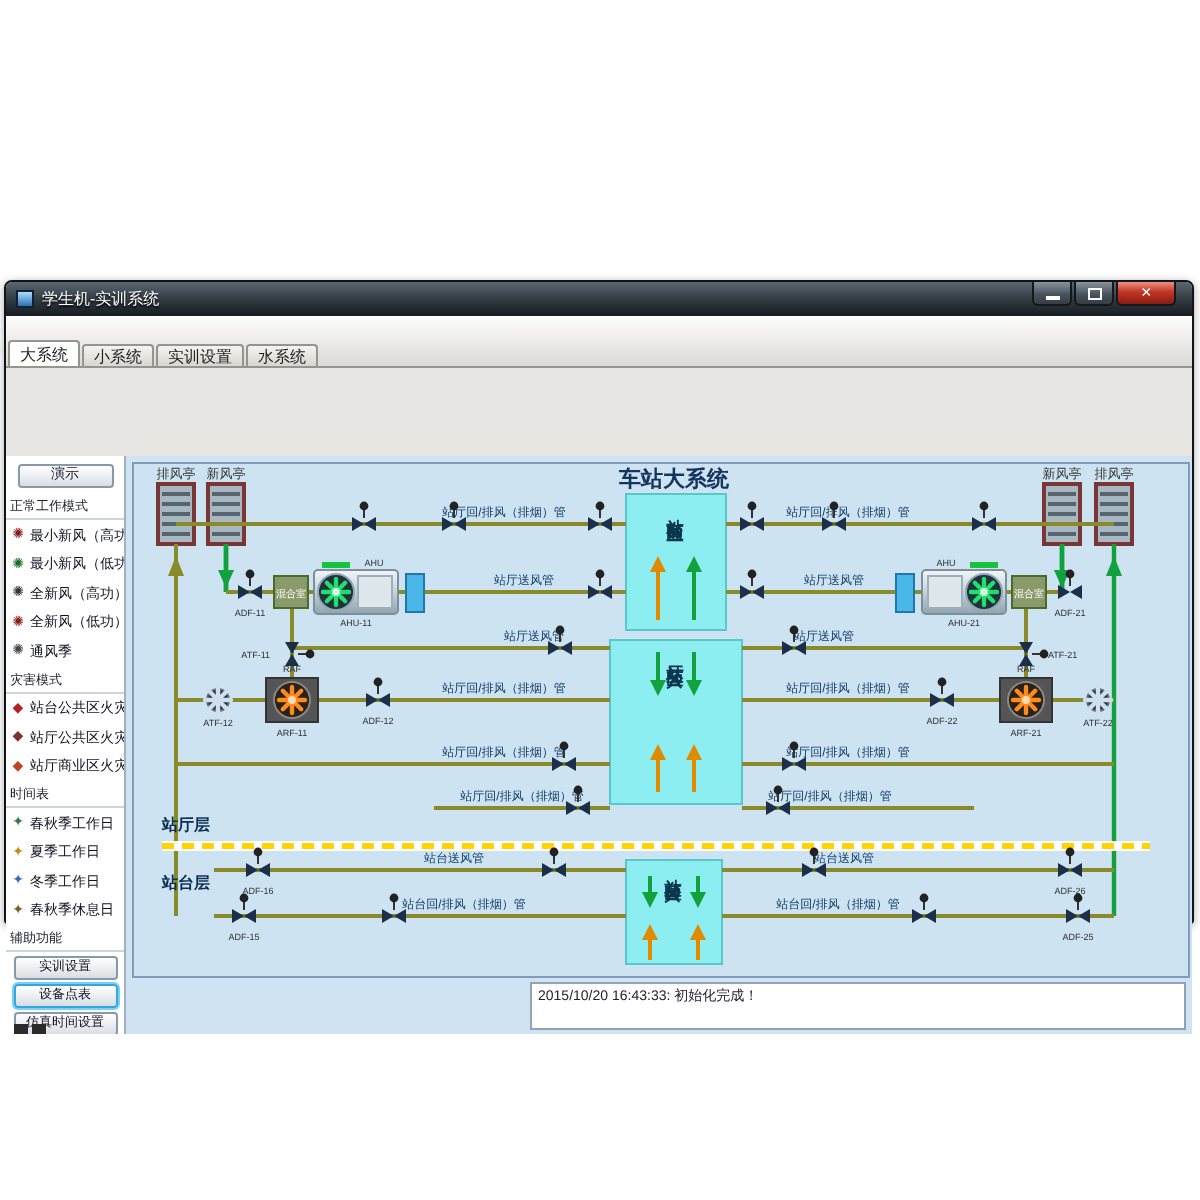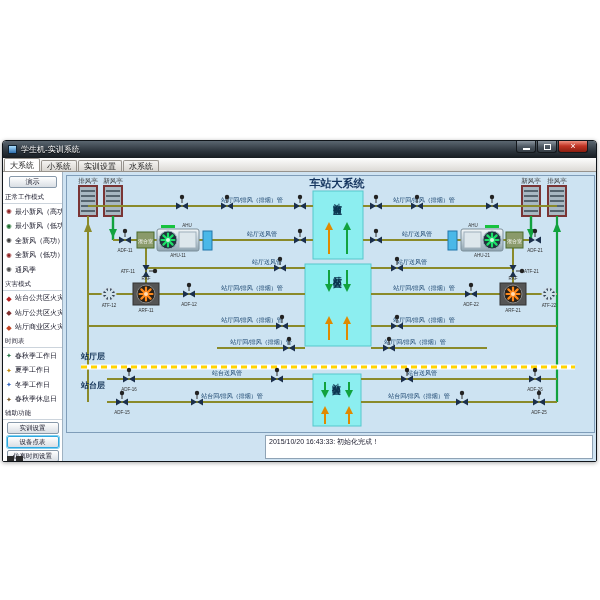--- a/index.html
+++ b/index.html
@@ -23,7 +23,7 @@
   .glyph-max{position:absolute;left:6px;top:3px;width:7px;height:6px;border:1px solid #fff;}
   .glyph-close{color:#fff;font-size:9px;line-height:11px;text-align:center;display:block;}
 
-  .tabbar{height:14px;background:linear-gradient(#fdfdfd,#dcdad6);
+  .tabbar{height:26px;background:linear-gradient(#fdfdfd,#dcdad6);
     border-bottom:1px solid #97938d;display:flex;align-items:flex-end;padding-left:1px;}
   .tab{font-size:8px;padding:0 5px;border:1px solid #97938d;border-bottom:none;
     background:linear-gradient(#f4f3f1,#d9d6d1);margin-right:1px;border-radius:2px 2px 0 0;

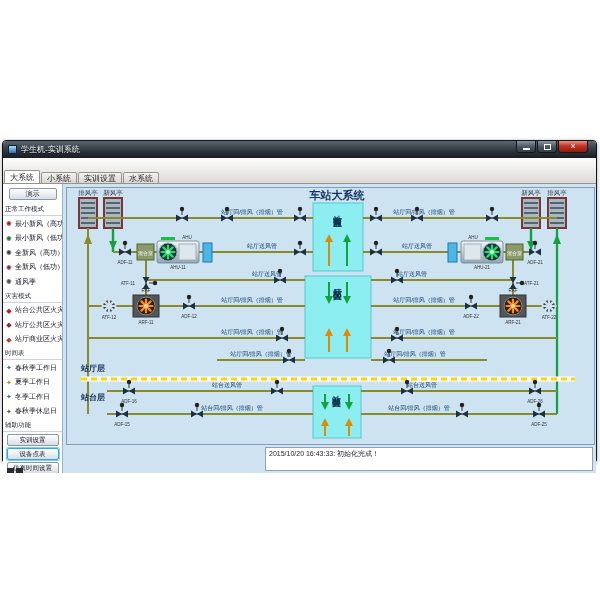--- a/index.html
+++ b/index.html
@@ -30,7 +30,7 @@
     height:11px;line-height:11px;color:#222;white-space:nowrap;}
   .tab.active{background:#fff;height:13px;line-height:13px;}
 
-  .content{display:flex;height:289px;background:#cfe3f2;}
+  .content{display:flex;height:289px;background:#cfe3f2;margin-top:44px;}
   .sidebar{width:60px;background:#fff;border-right:1px solid #9fb2c2;overflow:hidden;
     font-size:7px;position:relative;}
   .demo-btn{display:block;margin:4px auto 2px;width:48px;height:12px;font-size:7px;

